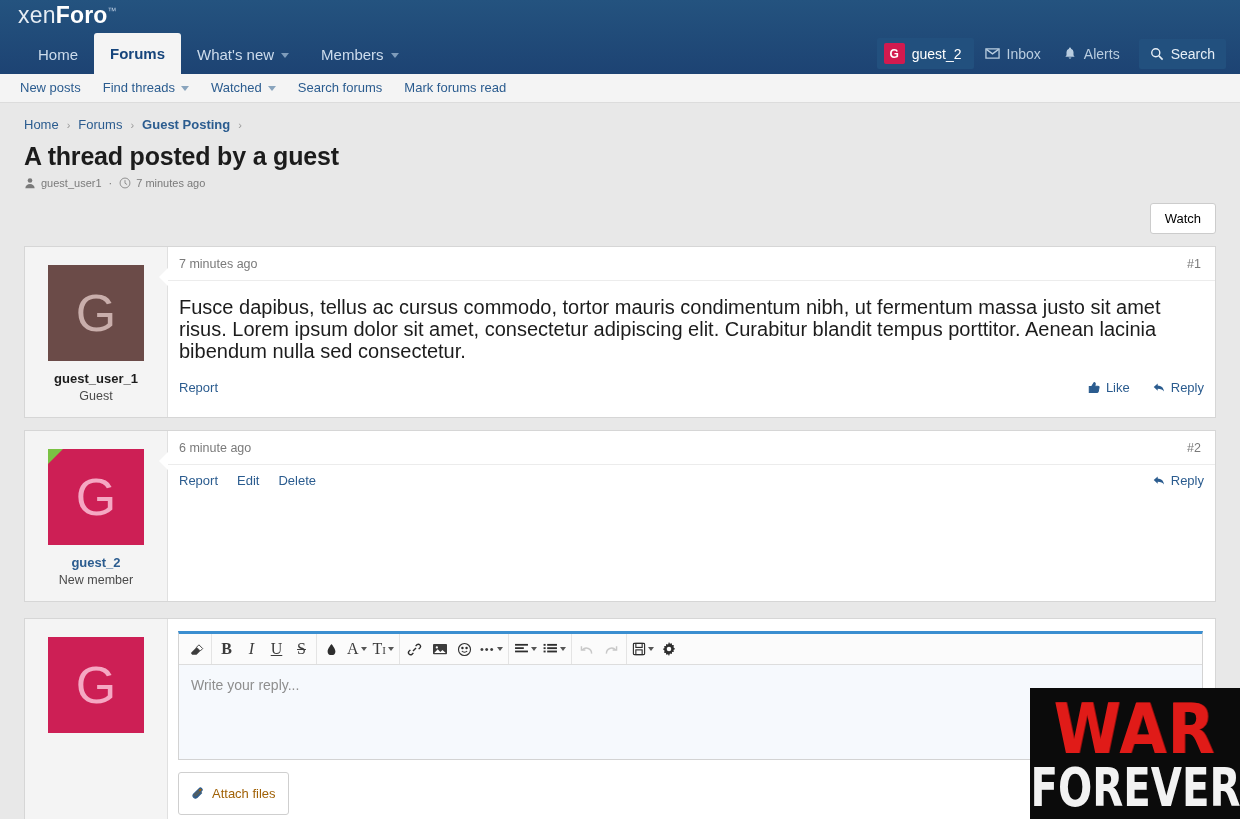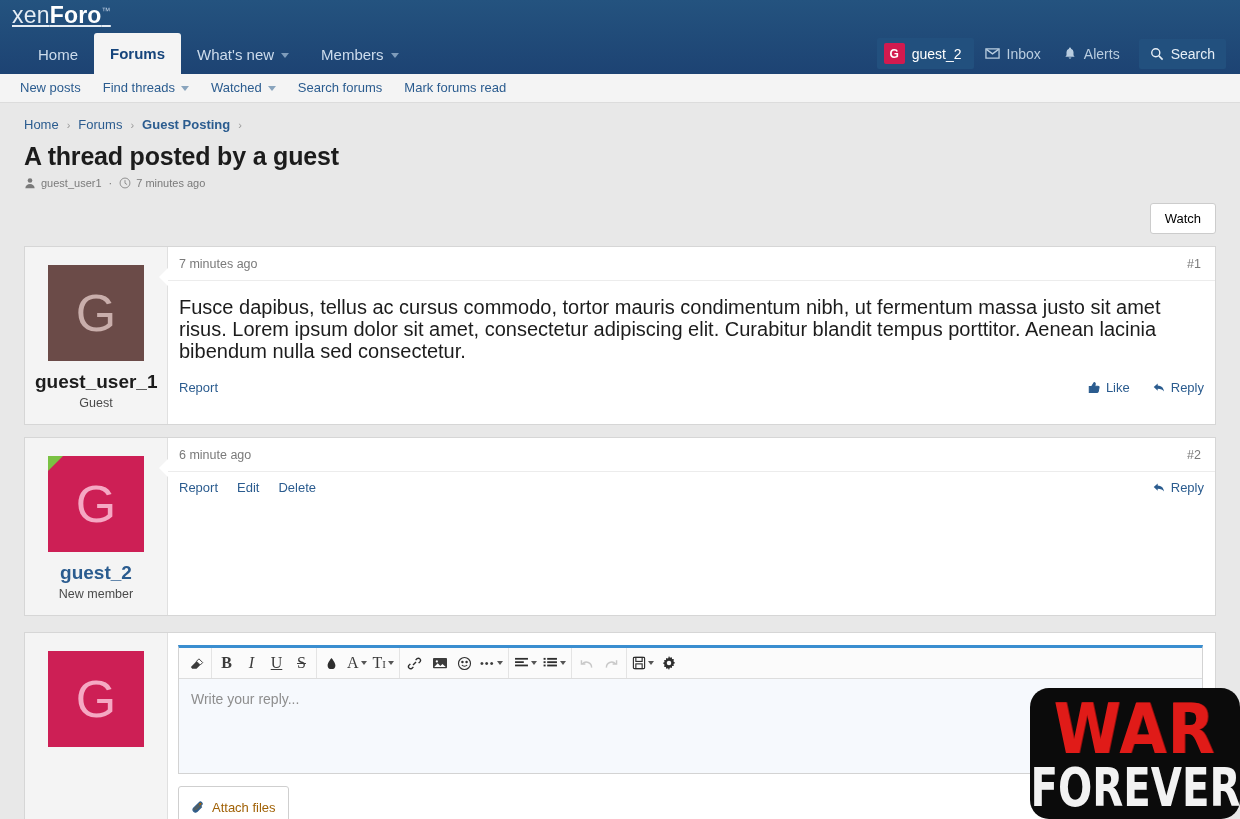--- a/index.html
+++ b/index.html
@@ -22,11 +22,10 @@
     position: relative;
   }
   .logo {
-    position: absolute; left: 12px; top: 2px;
+    position: absolute; left: 18px; top: 2px;
     font-size: 23px; letter-spacing: .2px;
     color: #e6edf4;
     font-weight: 300;
-    text-decoration: underline;
   }
   .logo b { color: #ffffff; font-weight: 600; }
   .logo sup { font-size: 9px; vertical-align: super; color: #b9cbe0; }

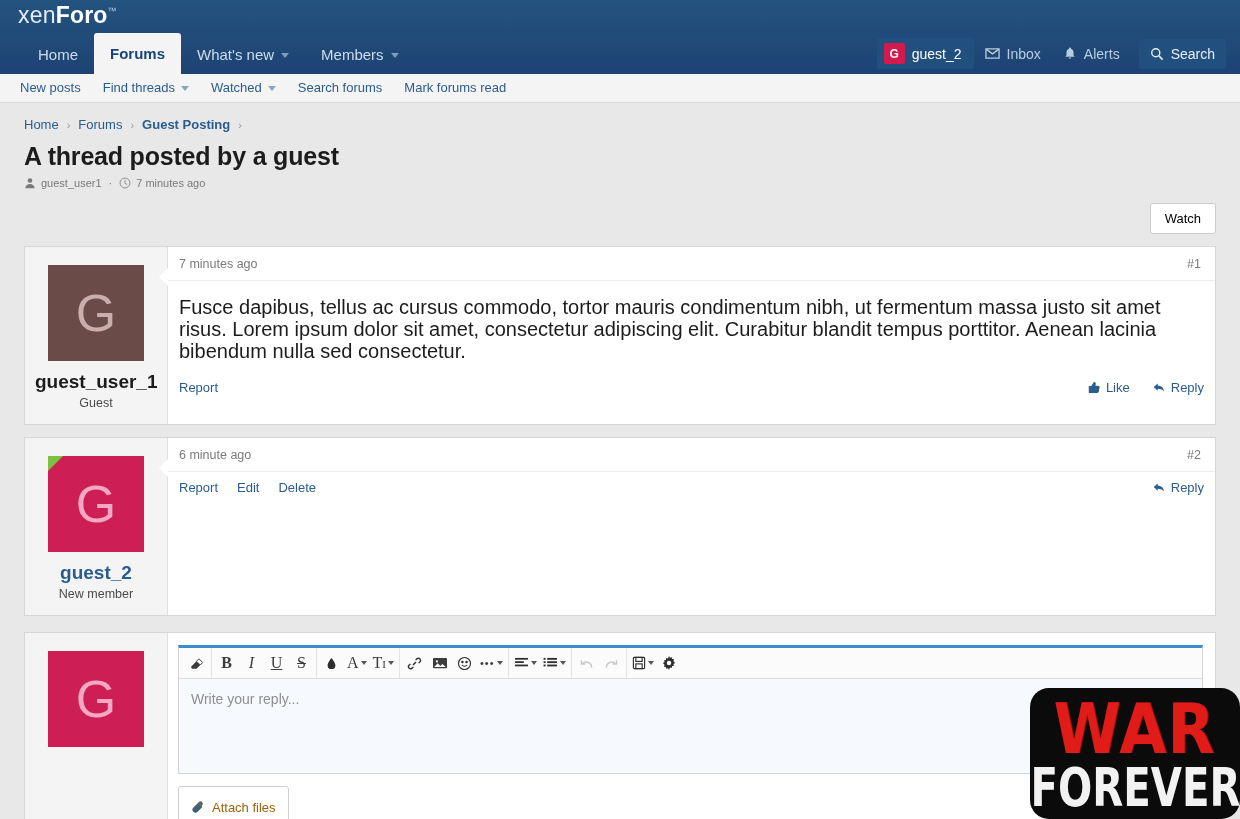--- a/index.html
+++ b/index.html
@@ -148,7 +148,7 @@
     border-left: 15px solid #7ac143;
     border-bottom: 15px solid transparent;
   }
-  .uname { font-size: 19px; font-weight: bold; margin-top: 10px; }
+  .uname { font-size: 13px; font-weight: bold; margin-top: 10px; }
   .uname.a { color: #1c1c1c; }
   .uname.b { color: #2b5c8f; }
   .utitle { font-size: 12.5px; color: #4a4a4a; margin-top: 3px; }

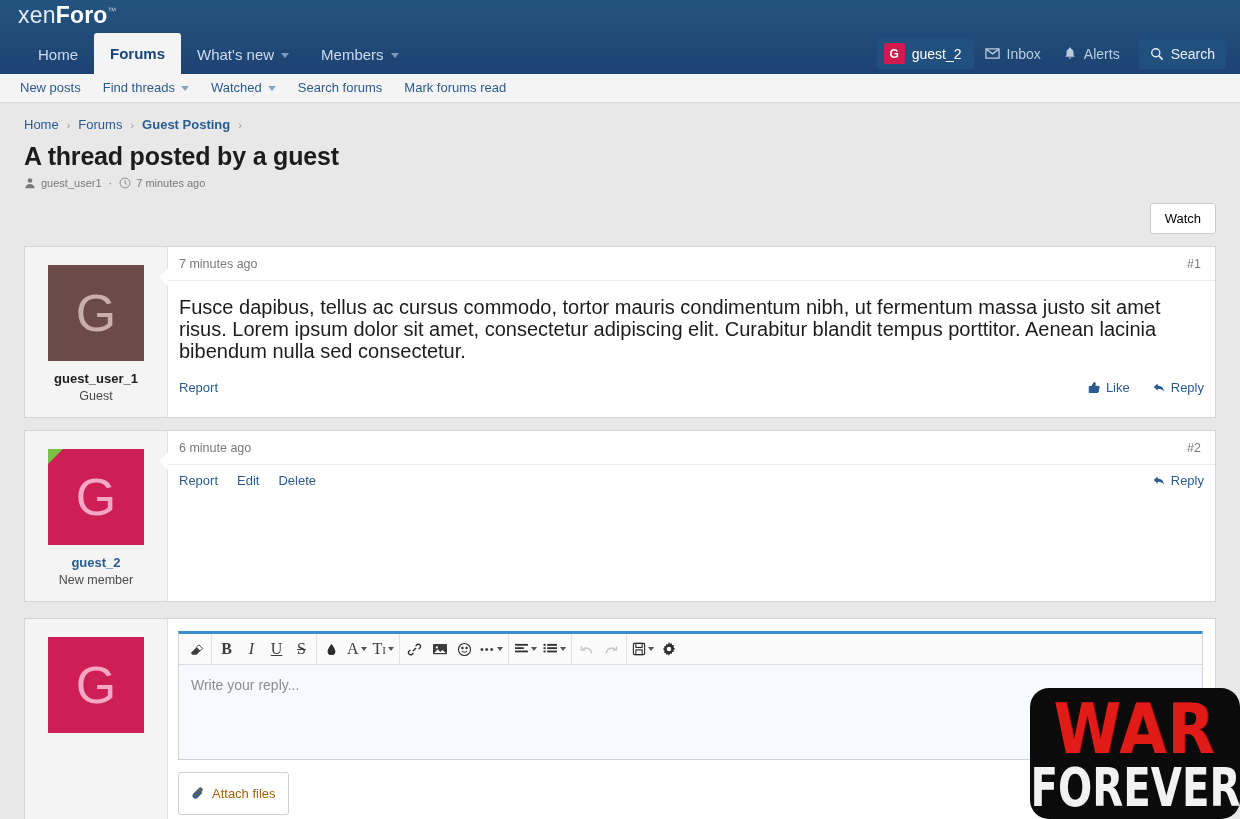--- a/index.html
+++ b/index.html
@@ -579,7 +579,7 @@
 
 </div>
 
-<div class="overlay" style="background: rgb(11, 11, 11); border-radius: 19px;">
+<div class="overlay" style="background: rgb(11, 11, 11);">
   <div class="ov-war" style="color: rgb(224, 27, 24);">WAR</div>
   <div class="ov-forever" style="color: rgb(242, 242, 242);">FOREVER</div>
 </div>

